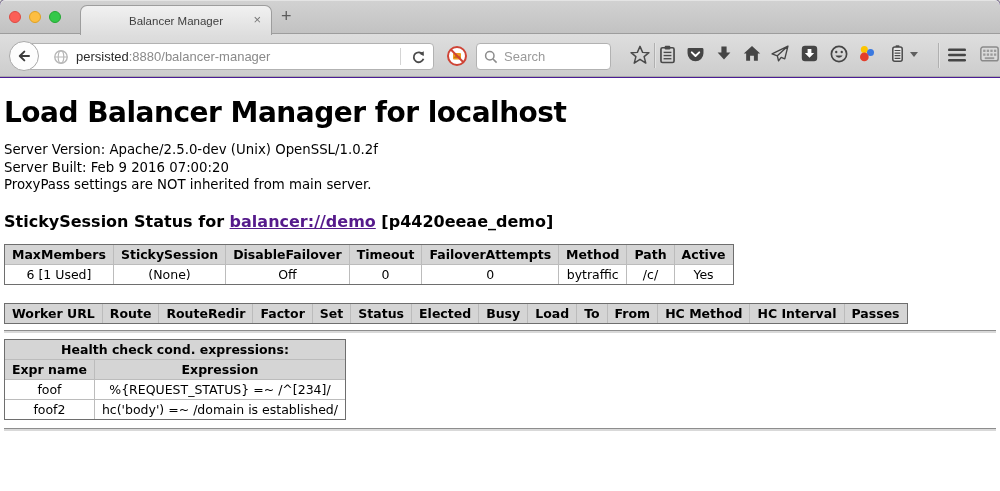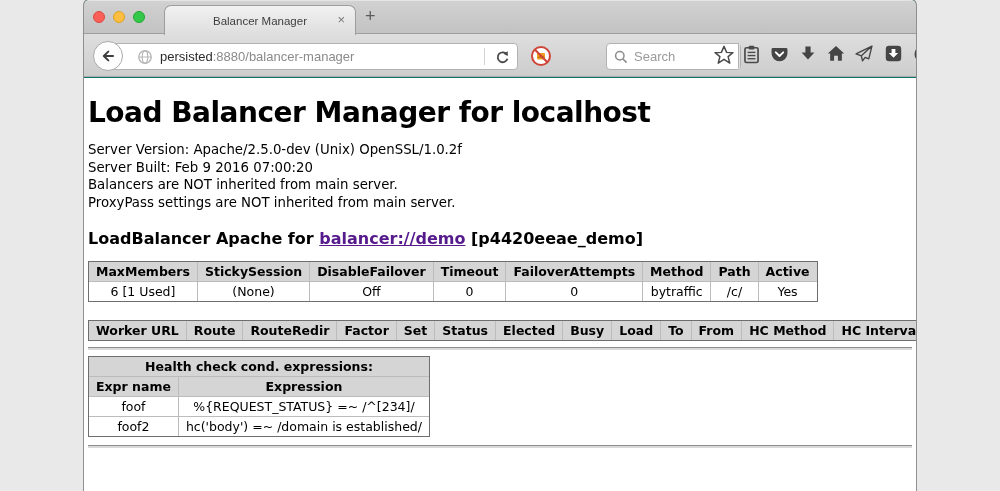--- a/index.html
+++ b/index.html
@@ -5,8 +5,8 @@
   * { margin:0; padding:0; box-sizing:border-box; }
   html,body { background:#e9e9e9; }
   .browser {
-    position:relative; width:832px; height:491px; margin:0 auto;
-    font-family:"Liberation Sans", sans-serif; background:#0f766e;
+    position:relative; width:1000px; height:491px; margin:0 auto;
+    font-family:"Liberation Sans", sans-serif; background:#4c1d95;
     border-radius:5px 5px 0 0; overflow:hidden;
     box-shadow:0 0 0 1px #8f8f8f;
   }

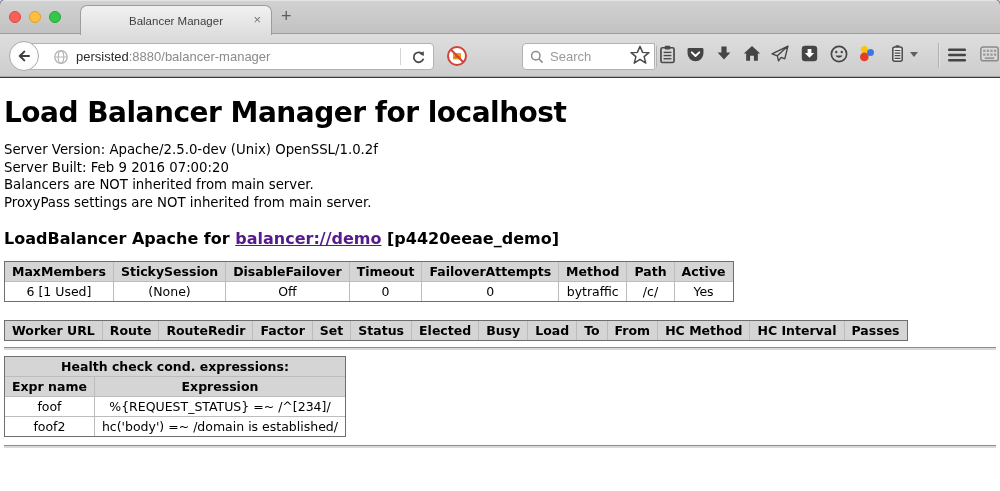--- a/index.html
+++ b/index.html
@@ -57,7 +57,7 @@
   .search-field {
     position:absolute; left:476px; top:9px; width:135px; height:27px;
     background:#fff; border:1px solid #b2b2b2; border-radius:4px;
-    display:flex; align-items:center; padding-left:7px;margin-left:46px;
+    display:flex; align-items:center; padding-left:7px;
   }
   .search-placeholder { font-size:13px; color:#9a9a9a; margin-left:6px; }
   .tool-icon { position:absolute; top:11px; }

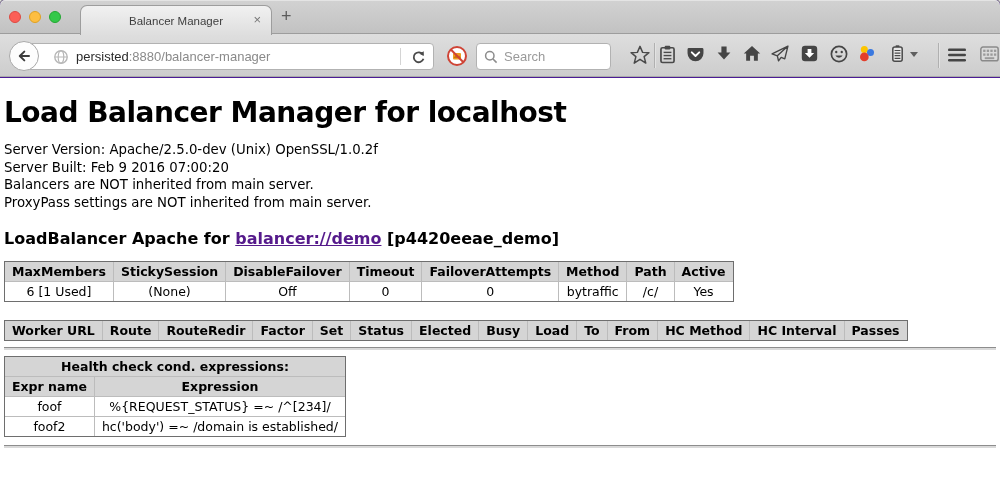--- a/index.html
+++ b/index.html
@@ -212,7 +212,6 @@
 
     <div class="info-line">Server Version: Apache/2.5.0-dev (Unix) OpenSSL/1.0.2f</div>
     <div class="info-line">Server Built: Feb 9 2016 07:00:20</div>
-    <div class="info-line">Balancers are NOT inherited from main server.</div>
     <div class="info-line">ProxyPass settings are NOT inherited from main server.</div>
 
     <h3 class="section-h"><span>LoadBalancer Apache for </span><a href="#">balancer://demo</a><span> [p4420eeae_demo]</span></h3>

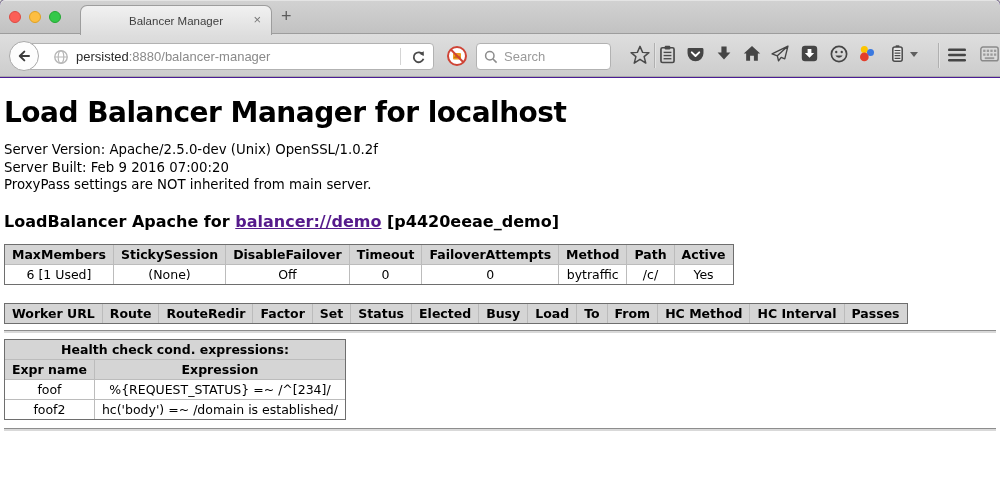--- a/index.html
+++ b/index.html
@@ -214,7 +214,7 @@
     <div class="info-line">Server Built: Feb 9 2016 07:00:20</div>
     <div class="info-line">ProxyPass settings are NOT inherited from main server.</div>
 
-    <h3 class="section-h"><span>LoadBalancer Apache for </span><a href="#">balancer://demo</a><span> [p4420eeae_demo]</span></h3>
+    <h3 class="section-h"><span>StickySession Status for </span><a href="#">balancer://demo</a><span> [p4420eeae_demo]</span></h3>
 
     <table class="tbl">
       <tbody>

